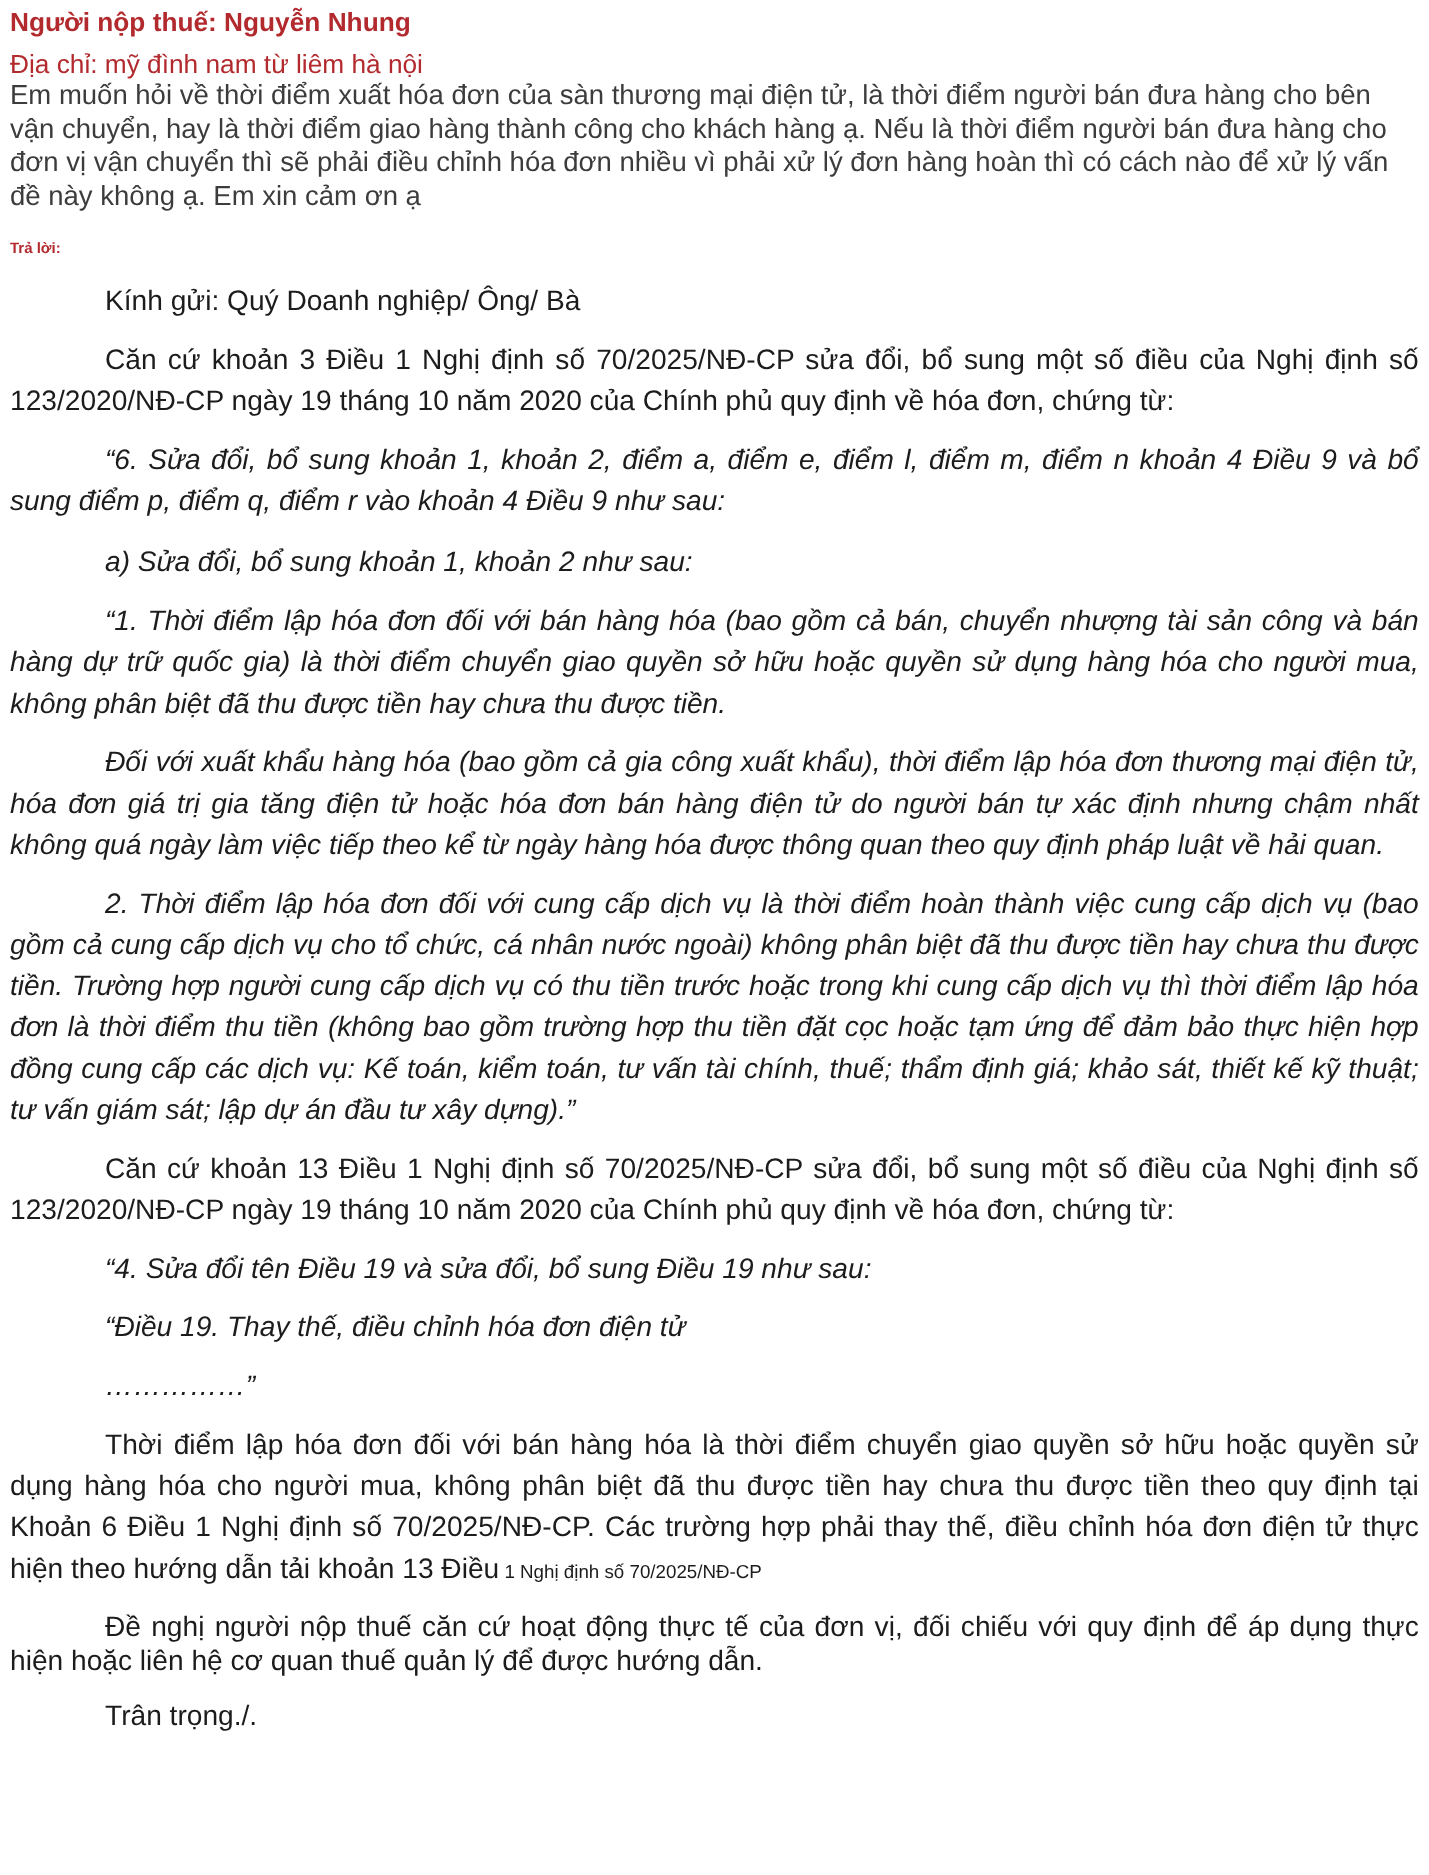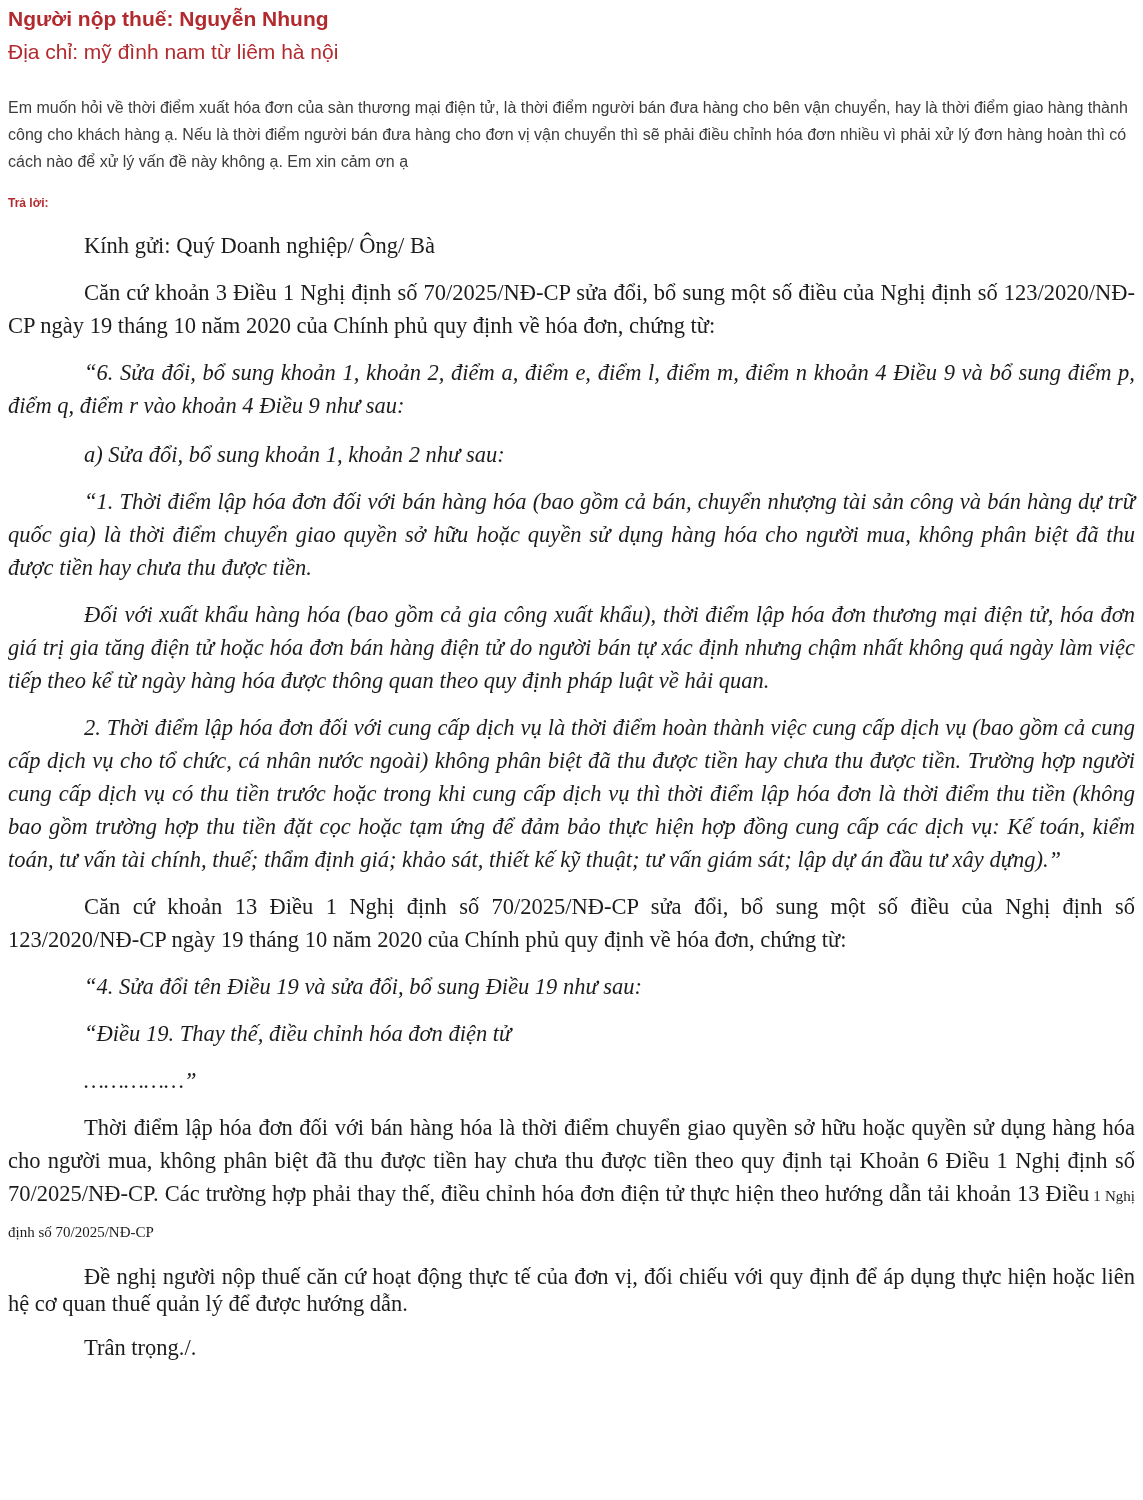--- a/index.html
+++ b/index.html
@@ -35,9 +35,9 @@
   
   .question {
     font-family: "Liberation Sans", sans-serif;
-    font-size: 16px;
+    font-size: 22px;
     line-height: 27px;
-    margin-top: 32px;
+    margin-top: 0;
     color: var(--question_text, #3c3c3c);
   }
   .answer-label {

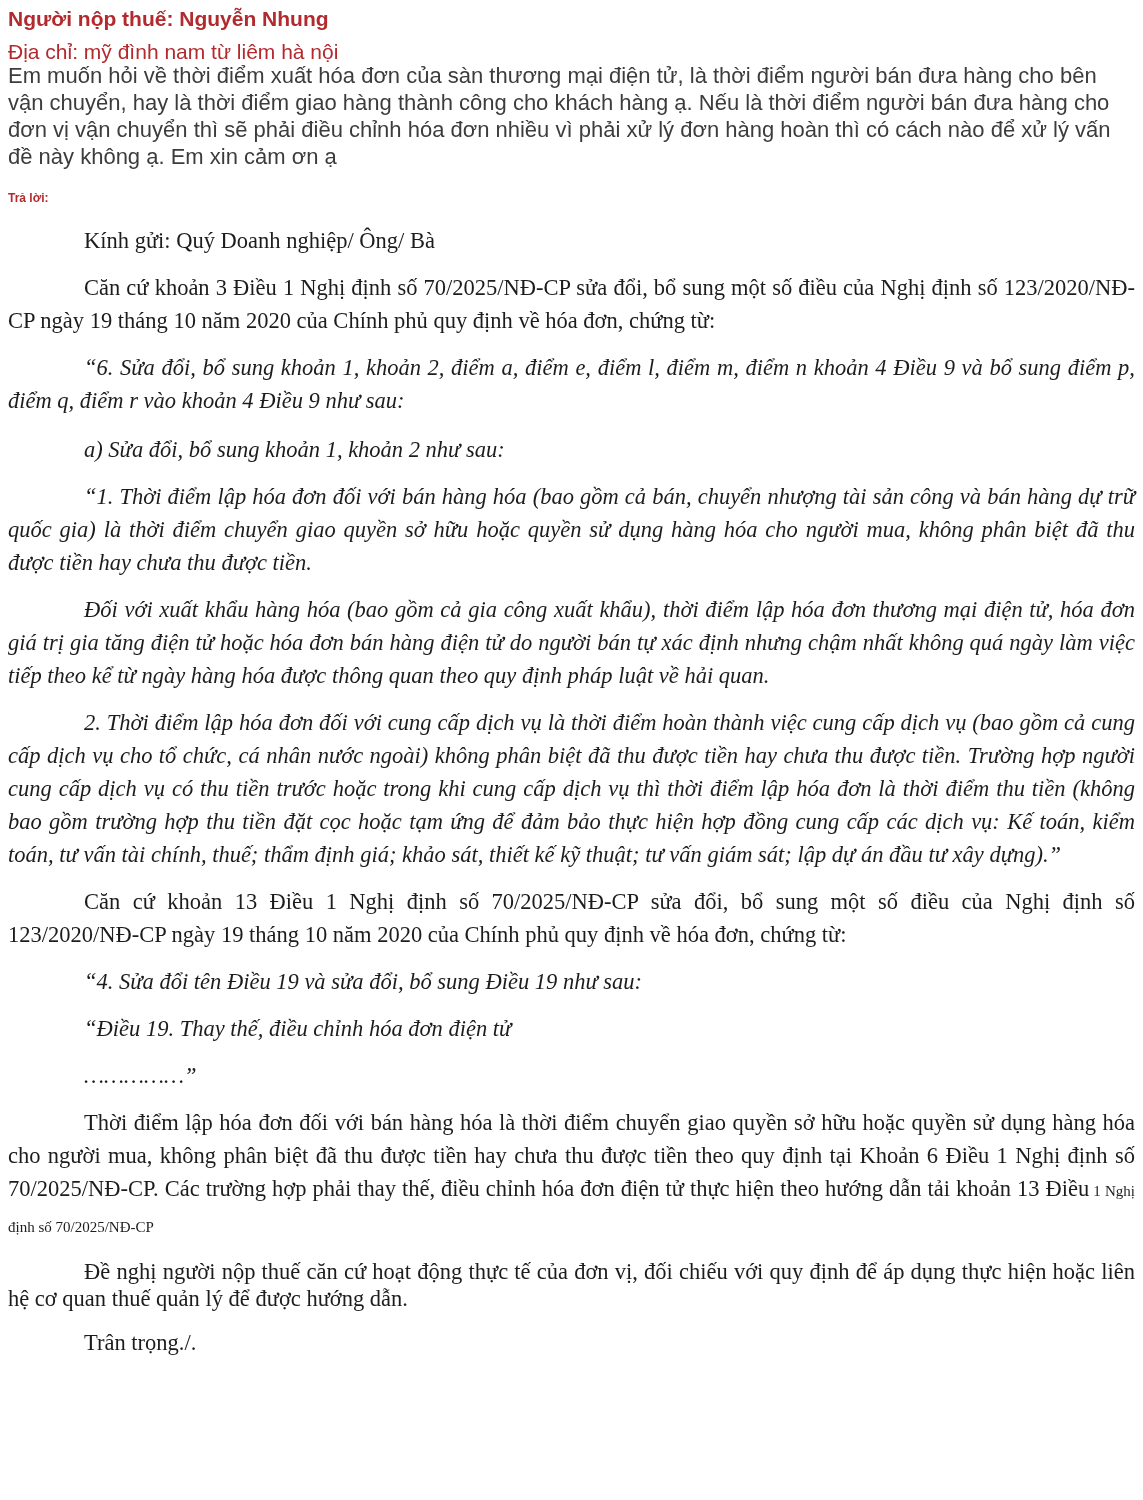--- a/index.html
+++ b/index.html
@@ -50,7 +50,7 @@
   }
   
   .body {
-    font-family: Liberation Serif, serif;
+    font-family: Liberation Sans, sans-serif;
     color: var(--body_text, #1c1c1c);
   }
   .body p {

